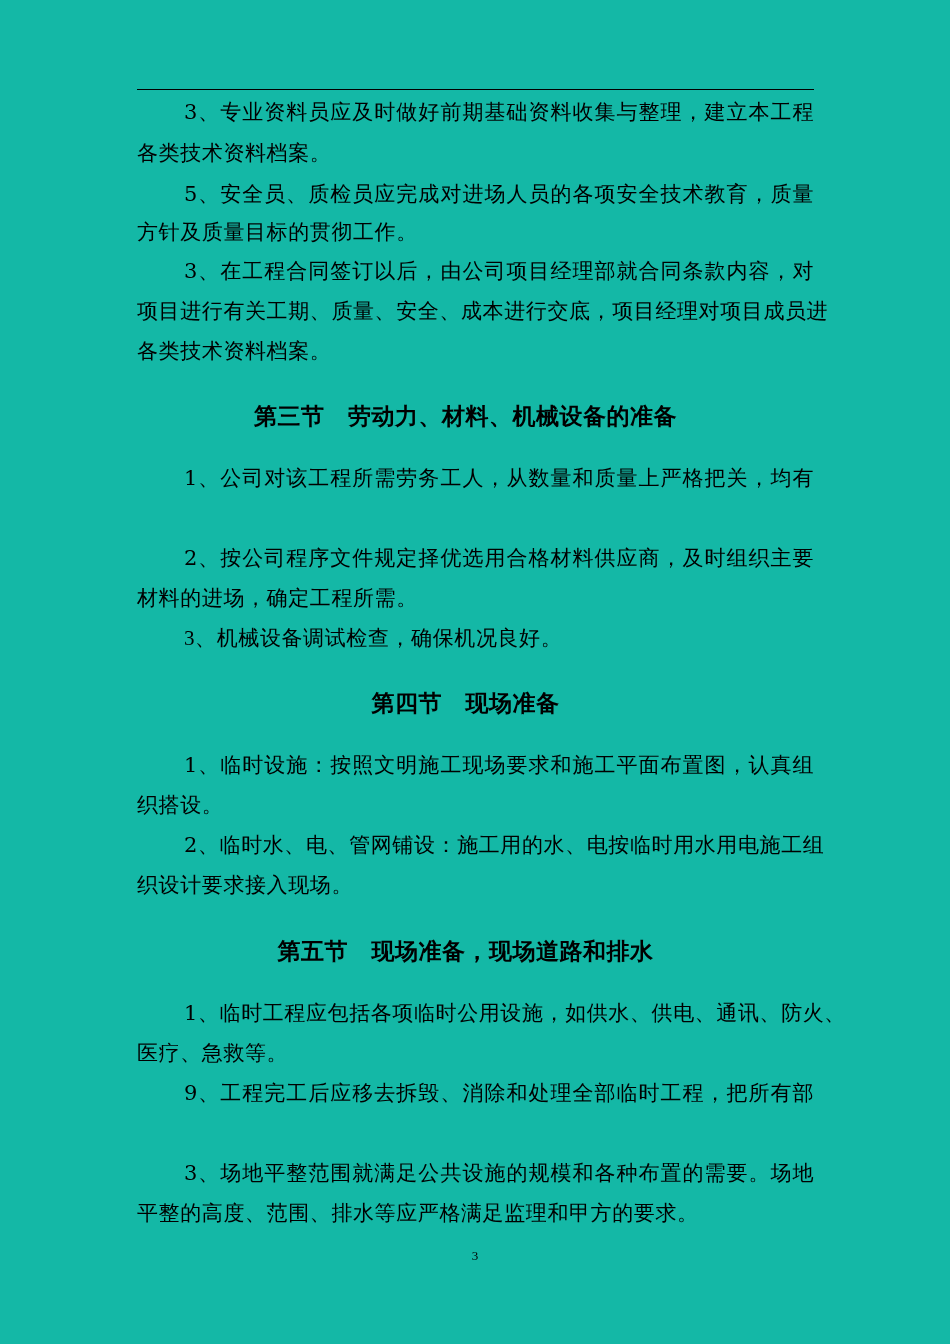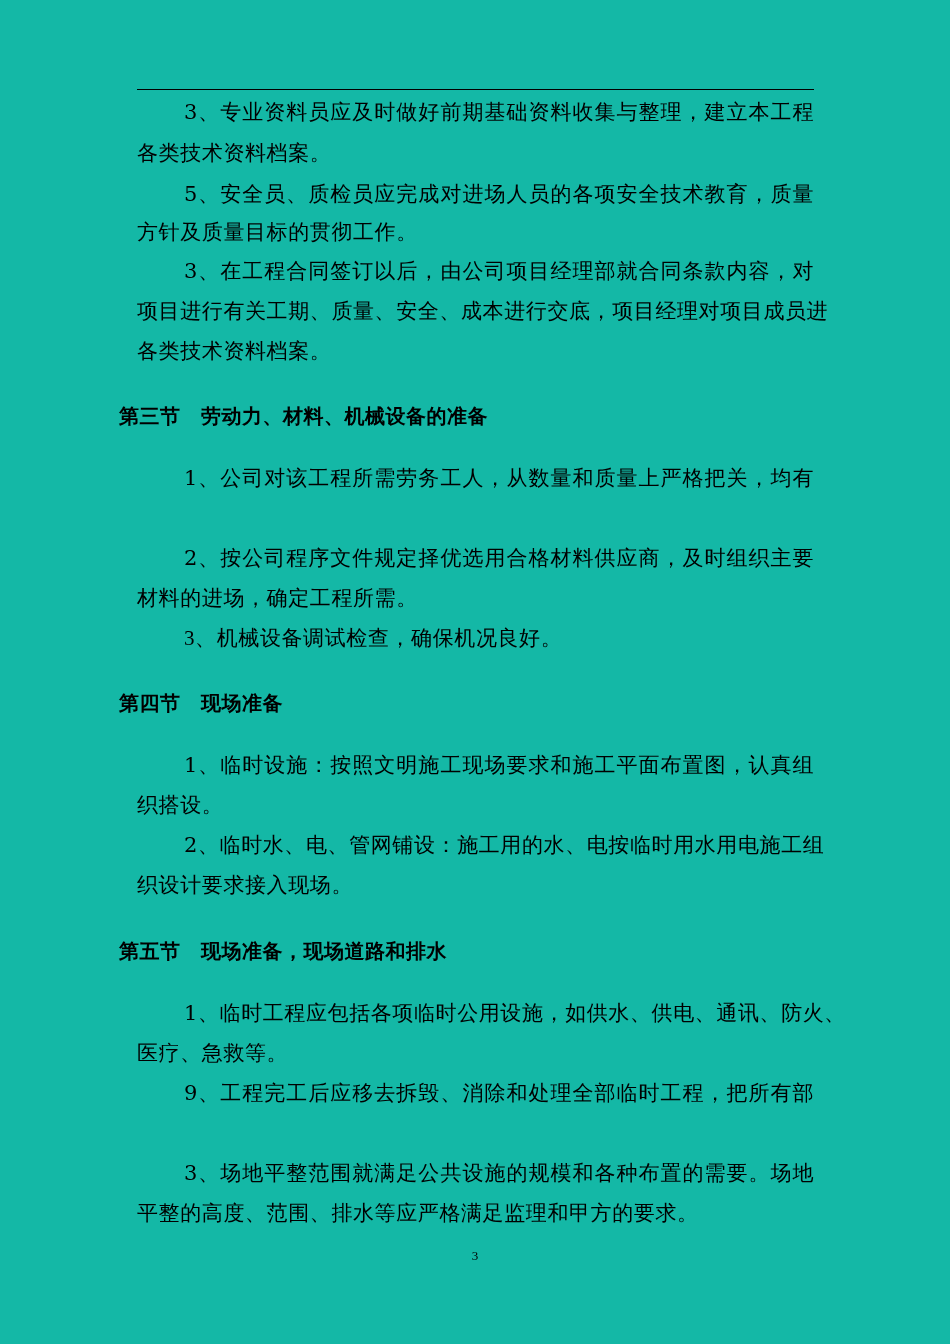--- a/index.html
+++ b/index.html
@@ -53,10 +53,10 @@
     }
     .heading {
       position: absolute;
-      left: 119px;
+      left: 127px;
       width: 677px;
-      text-align: left;
-      font-size: 20px;
+      text-align: center;
+      font-size: 23px;
       line-height: 30px;
       font-weight: bold;
       font-family: "DejaVu Sans", "Liberation Sans", sans-serif;

